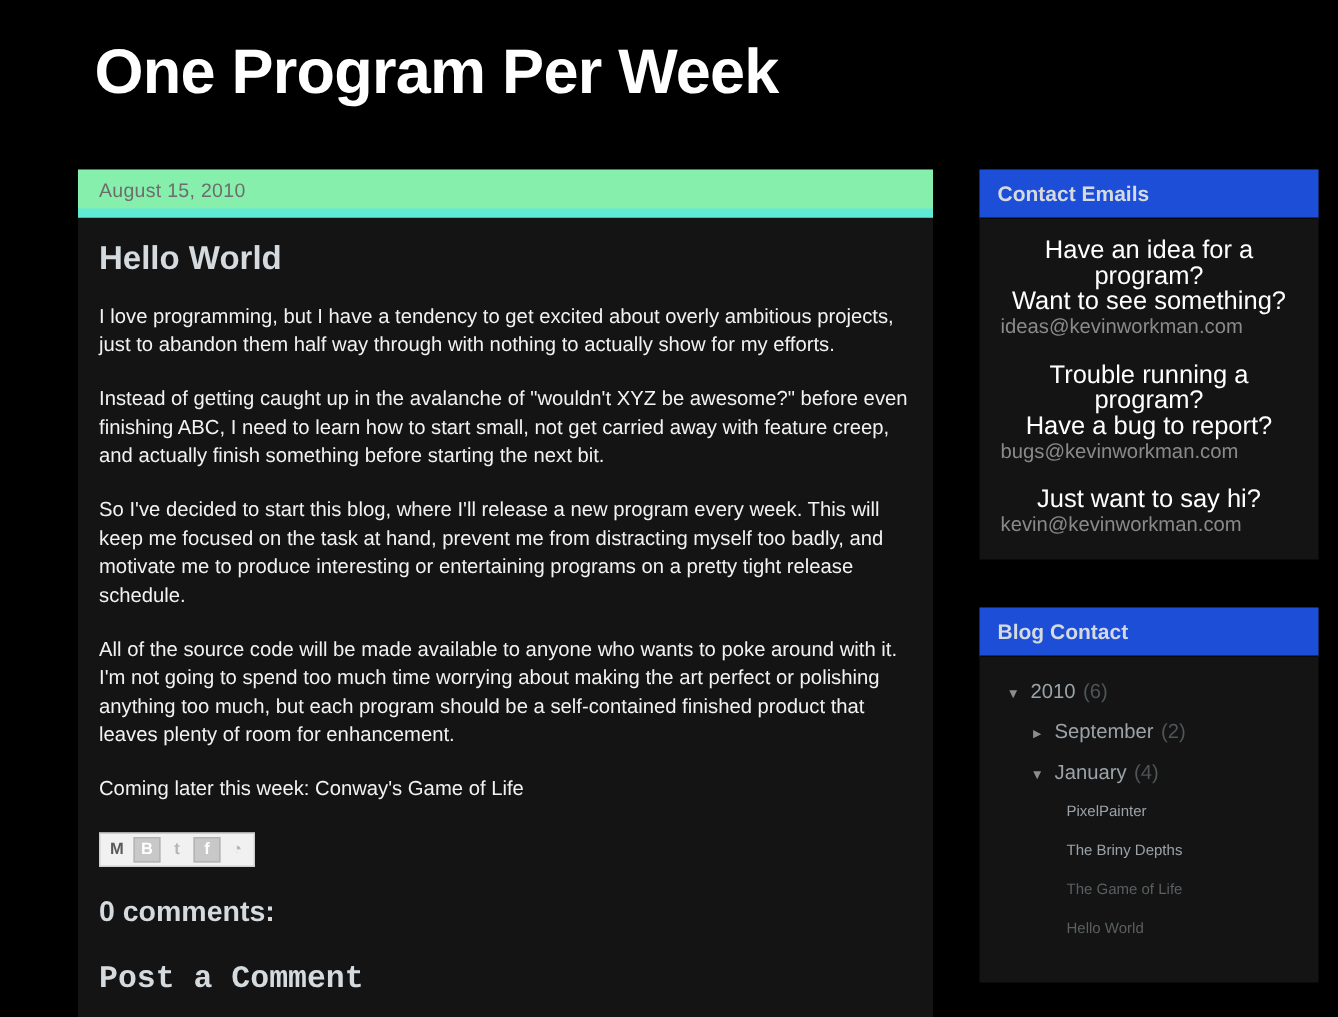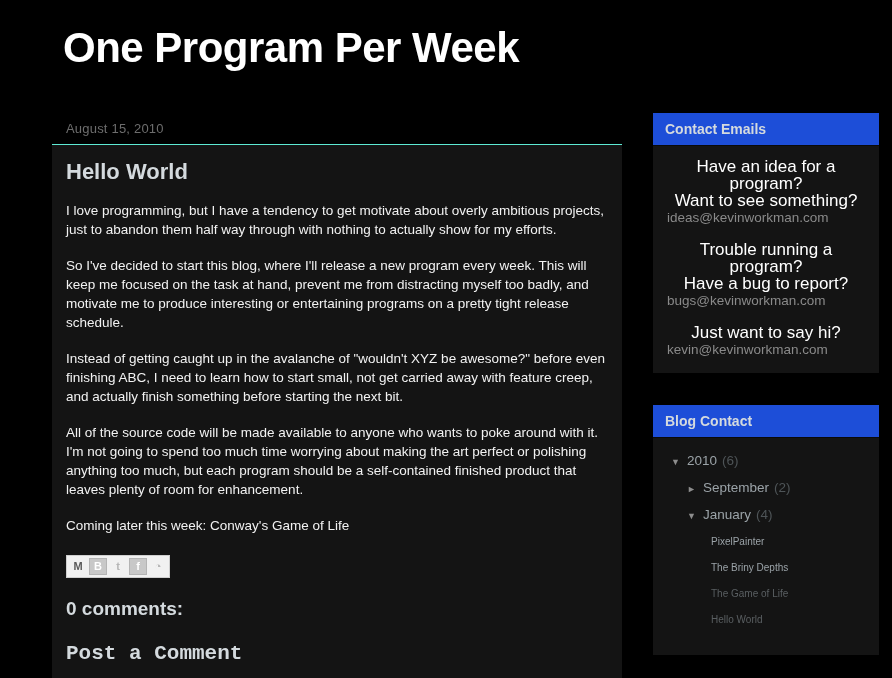--- a/index.html
+++ b/index.html
@@ -54,8 +54,8 @@
   }
   .post-date-band {
     height: 32px;
-    background: #000000;
-    border-bottom: 1px solid #5eead4;
+    background: #86efac;
+    border-bottom: 6px solid #5eead4;
     padding: 0 14px;
     display: flex;
     align-items: center;

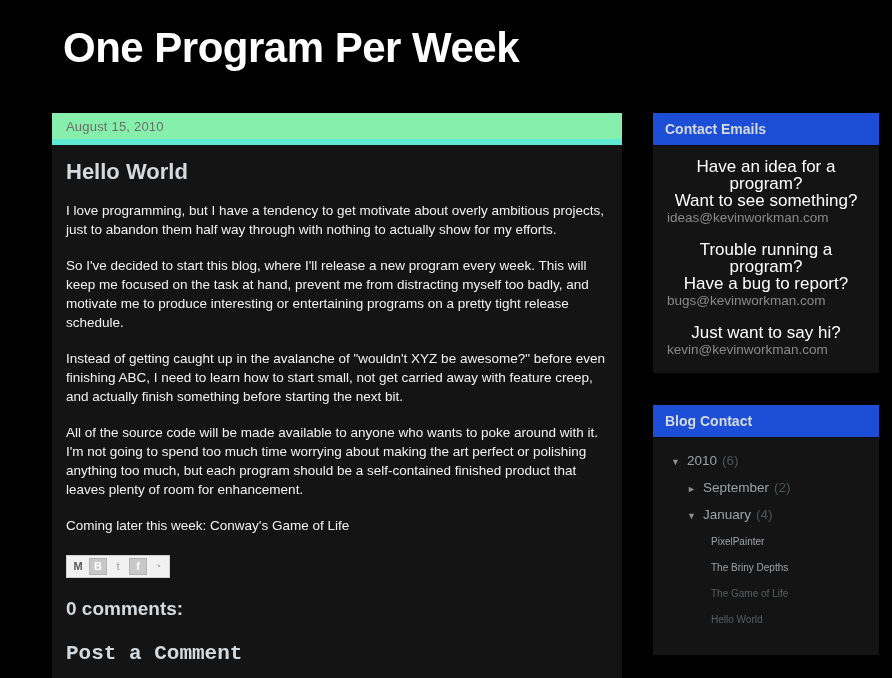--- a/index.html
+++ b/index.html
@@ -217,7 +217,7 @@
     </div>
     <div class="post-body">
       <h2 class="post-title">Hello World</h2>
-      <p class="post-para">I love programming, but I have a tendency to get motivate about overly ambitious projects, just to abandon them half way through with nothing to actually show for my efforts.</p>
+      <p class="post-para">I love programming, but I have a tendency to get excited about overly ambitious projects, just to abandon them half way through with nothing to actually show for my efforts.</p>
       <p class="post-para">So I've decided to start this blog, where I'll release a new program every week. This will keep me focused on the task at hand, prevent me from distracting myself too badly, and motivate me to produce interesting or entertaining programs on a pretty tight release schedule.</p>
       <p class="post-para">Instead of getting caught up in the avalanche of "wouldn't XYZ be awesome?" before even finishing ABC, I need to learn how to start small, not get carried away with feature creep, and actually finish something before starting the next bit.</p>
       <p class="post-para">All of the source code will be made available to anyone who wants to poke around with it. I'm not going to spend too much time worrying about making the art perfect or polishing anything too much, but each program should be a self-contained finished product that leaves plenty of room for enhancement.</p>

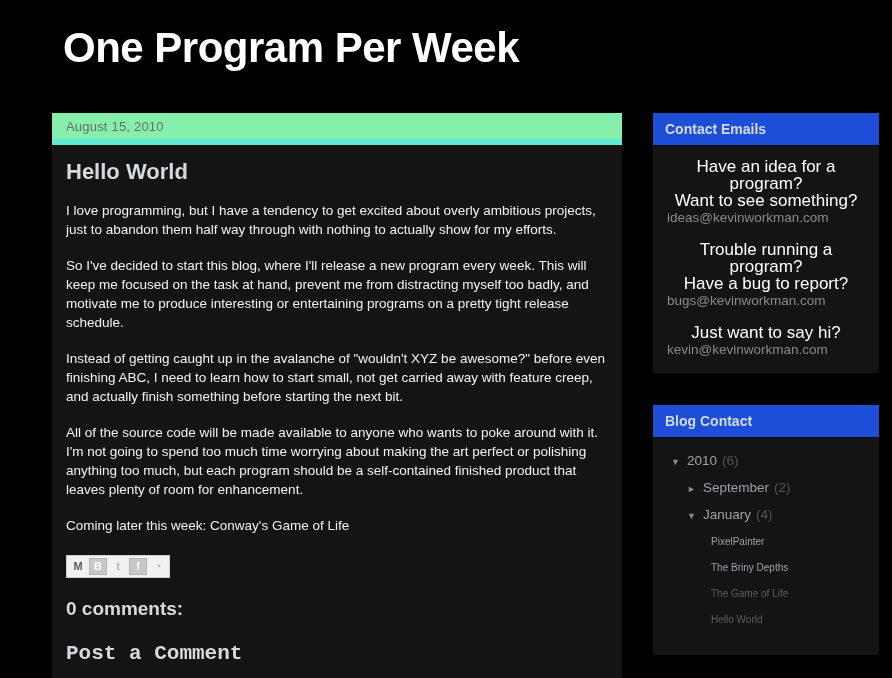--- a/index.html
+++ b/index.html
@@ -218,8 +218,8 @@
     <div class="post-body">
       <h2 class="post-title">Hello World</h2>
       <p class="post-para">I love programming, but I have a tendency to get excited about overly ambitious projects, just to abandon them half way through with nothing to actually show for my efforts.</p>
+      <p class="post-para">Instead of getting caught up in the avalanche of "wouldn't XYZ be awesome?" before even finishing ABC, I need to learn how to start small, not get carried away with feature creep, and actually finish something before starting the next bit.</p>
       <p class="post-para">So I've decided to start this blog, where I'll release a new program every week. This will keep me focused on the task at hand, prevent me from distracting myself too badly, and motivate me to produce interesting or entertaining programs on a pretty tight release schedule.</p>
-      <p class="post-para">Instead of getting caught up in the avalanche of "wouldn't XYZ be awesome?" before even finishing ABC, I need to learn how to start small, not get carried away with feature creep, and actually finish something before starting the next bit.</p>
       <p class="post-para">All of the source code will be made available to anyone who wants to poke around with it. I'm not going to spend too much time worrying about making the art perfect or polishing anything too much, but each program should be a self-contained finished product that leaves plenty of room for enhancement.</p>
       <p class="post-para">Coming later this week: Conway's Game of Life</p>
 

